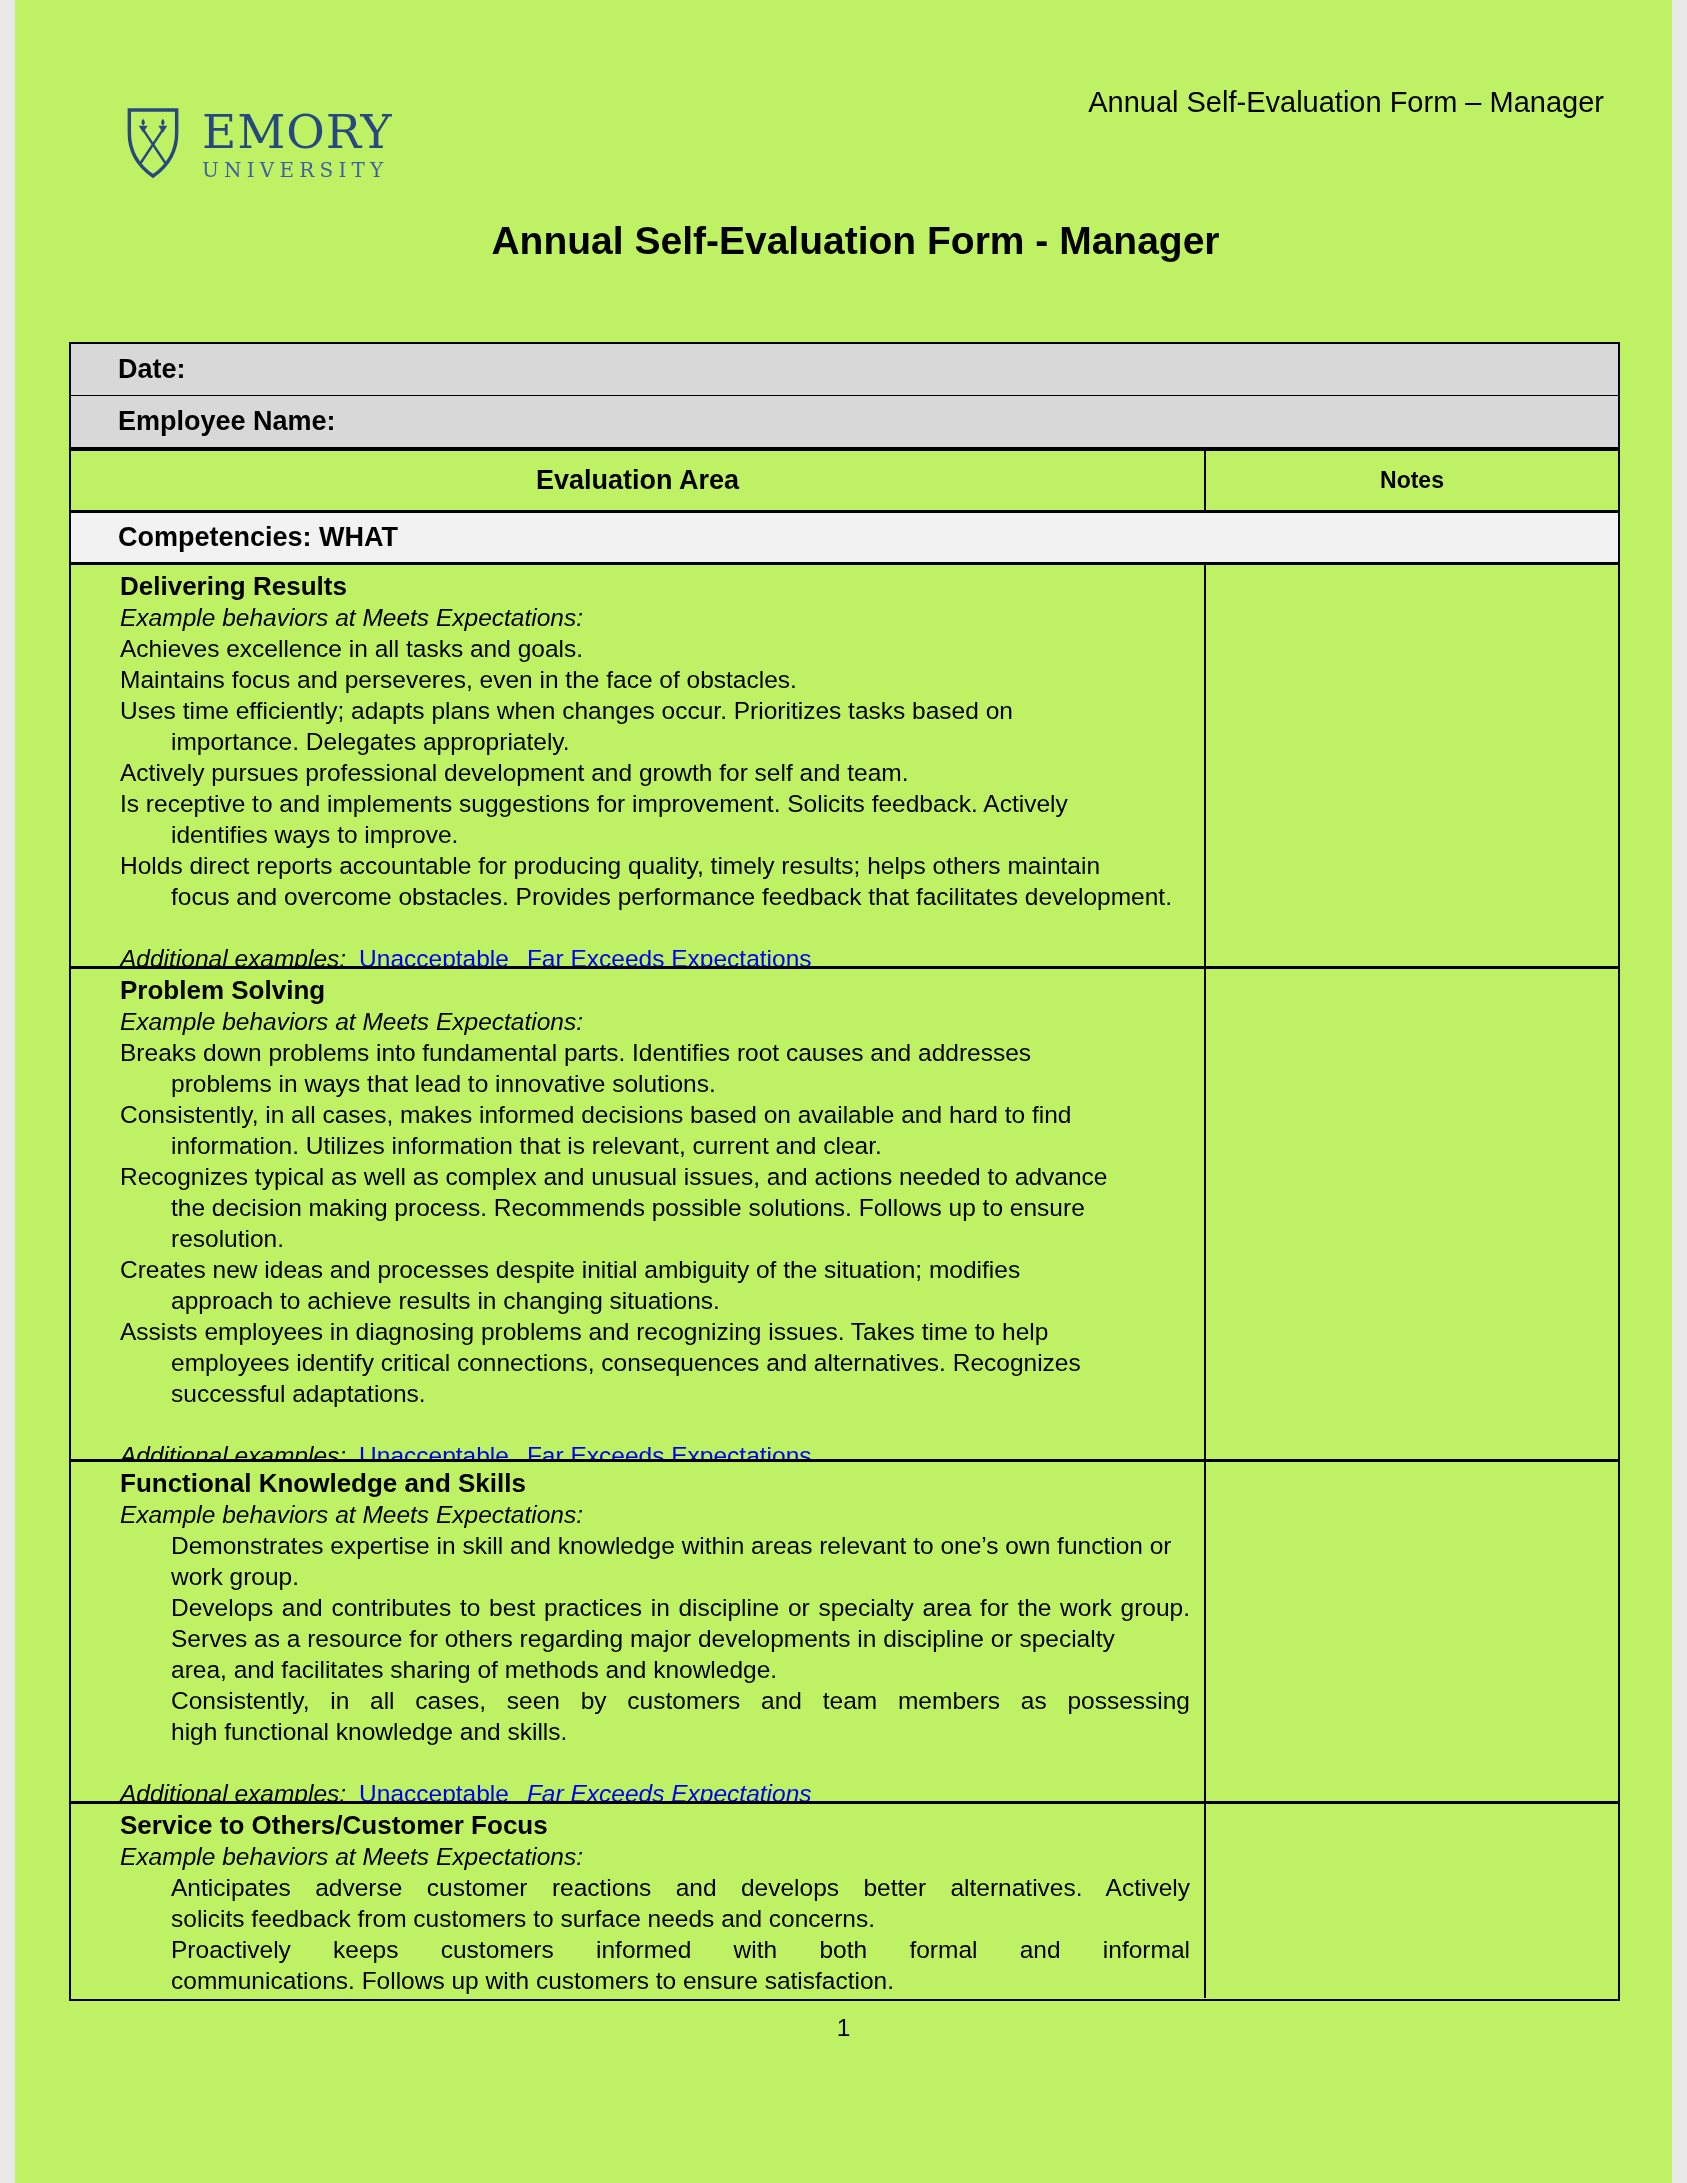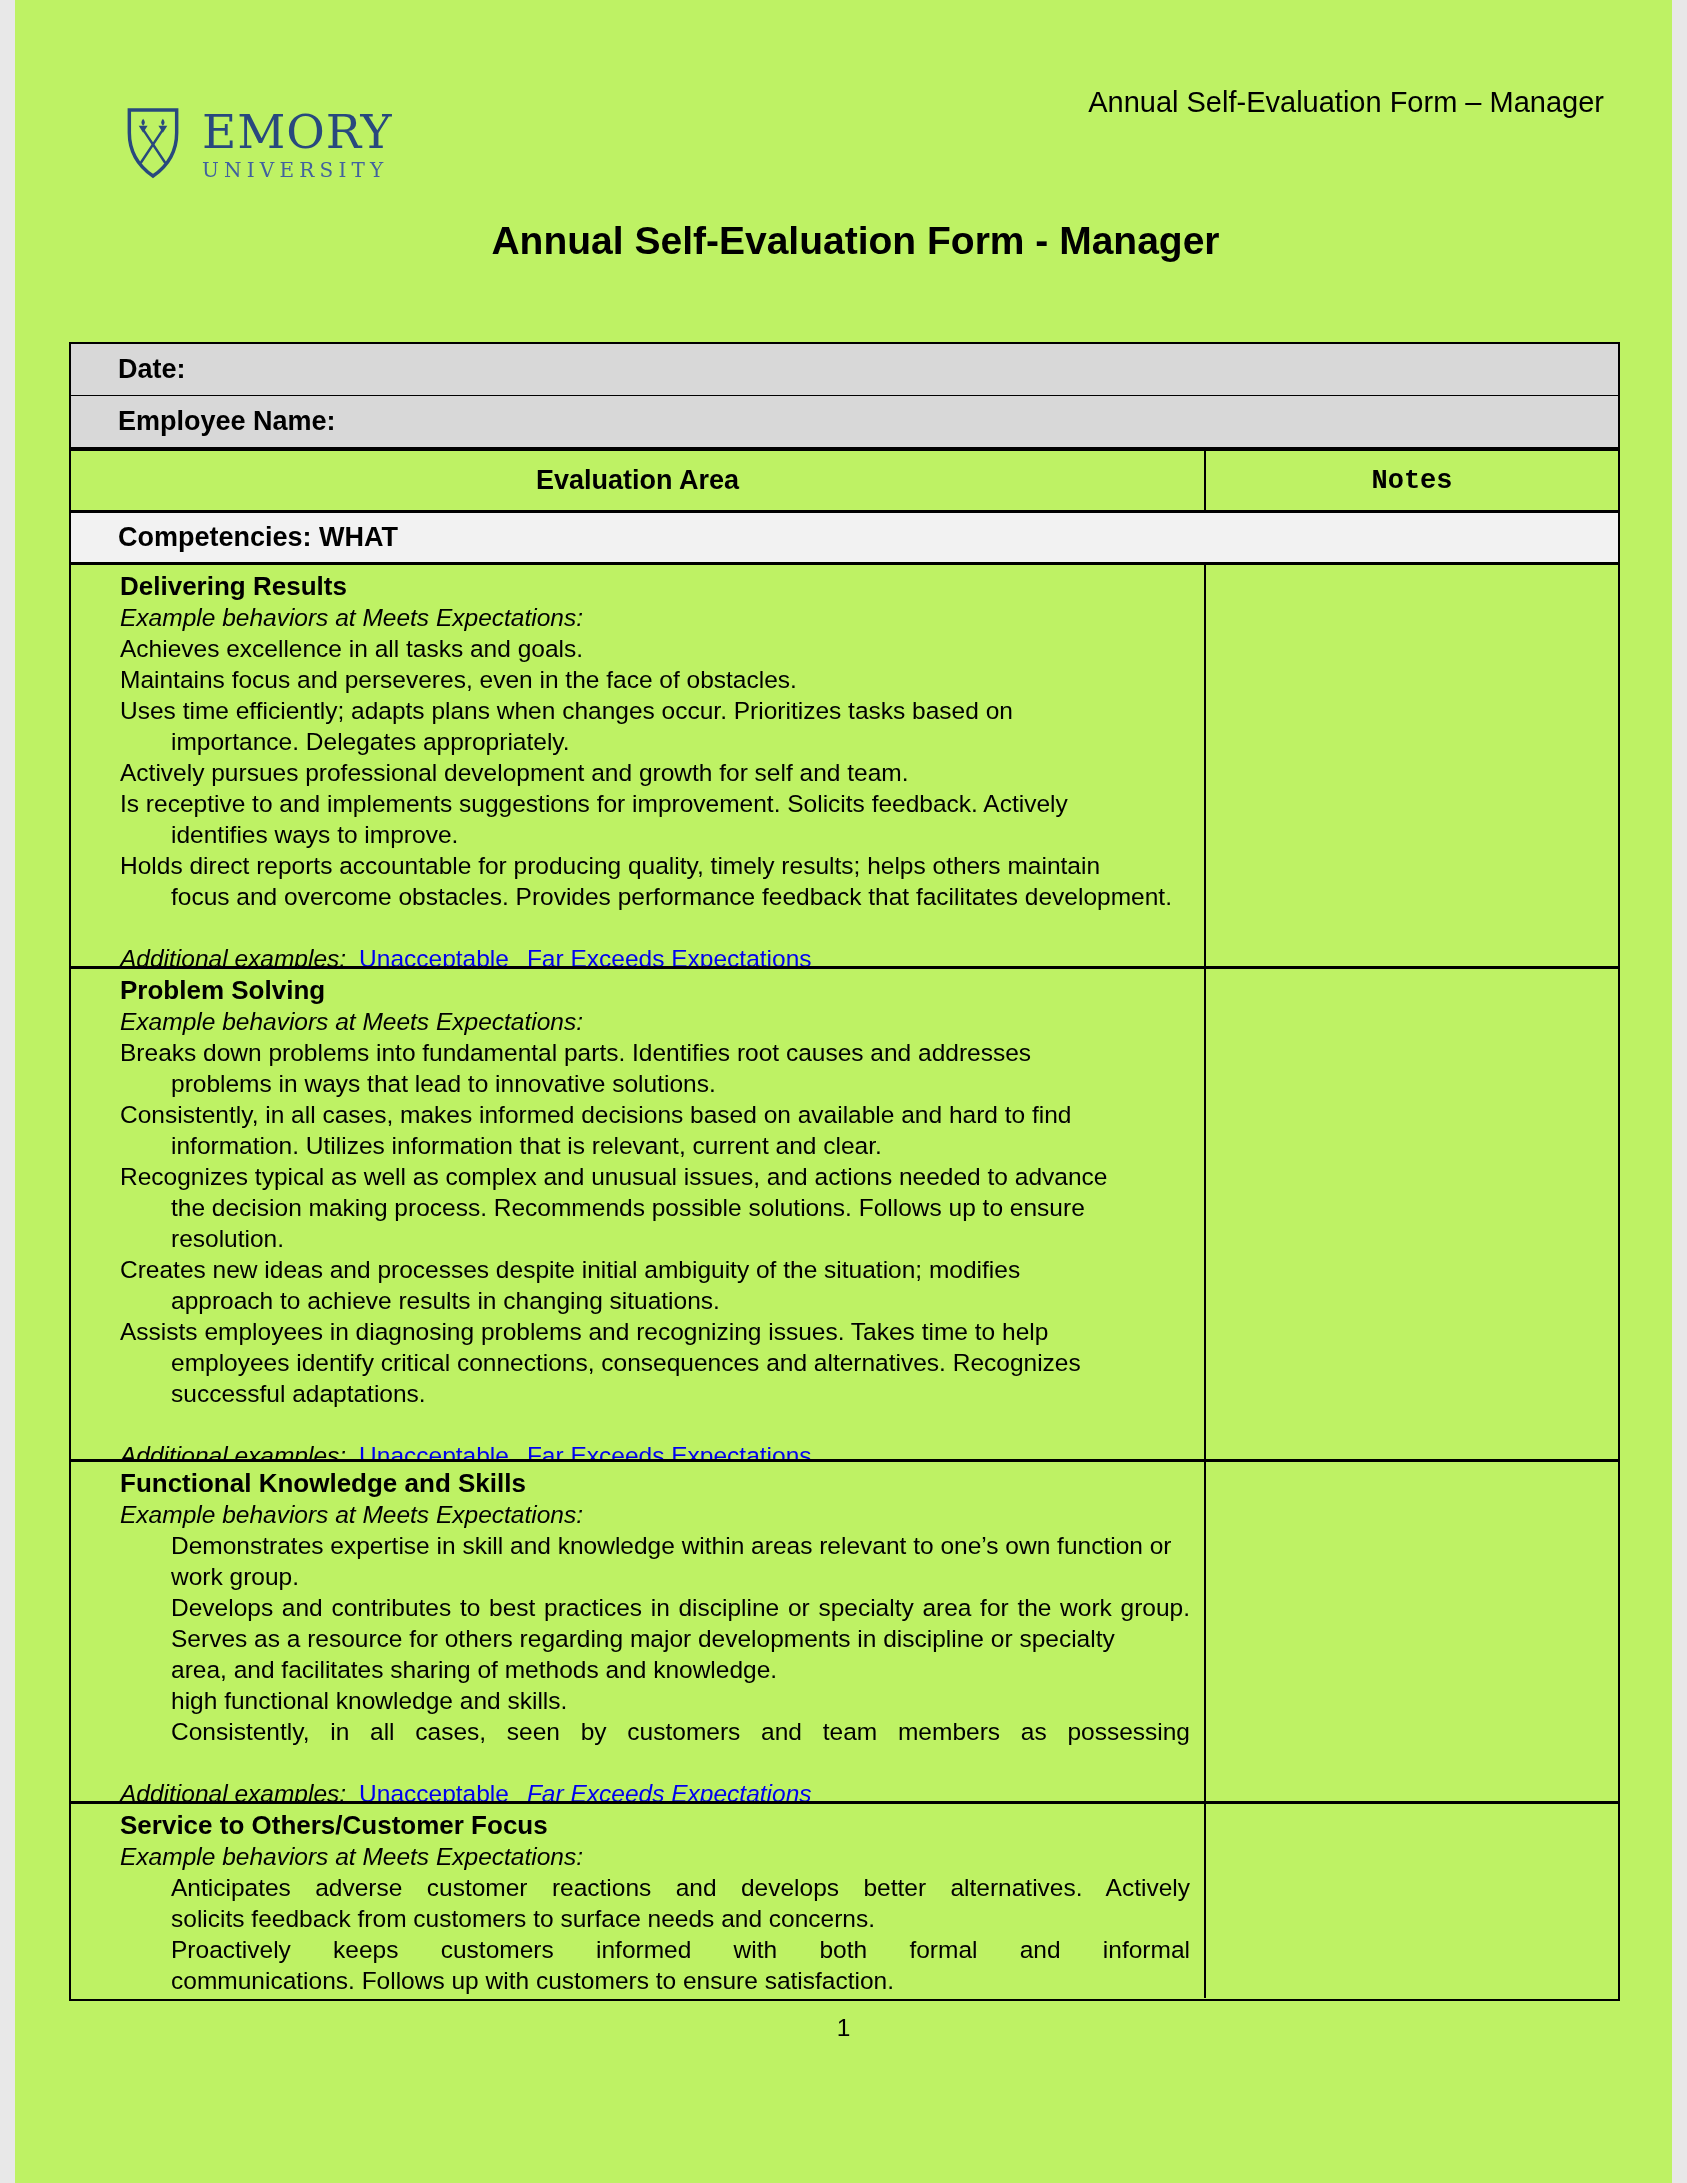--- a/index.html
+++ b/index.html
@@ -51,7 +51,7 @@
     font-weight:bold; font-size:27px;
   }
   .col-notes-head { flex:1; display:flex; align-items:center; justify-content:center;
-    font-weight:bold; font-size:27px;font-family:Liberation Mono, monospace; }
+    font-weight:bold; font-size:23px; }
 
   .eval-cell {
     width:1135px; box-sizing:border-box; border-right:2.6px solid #000;

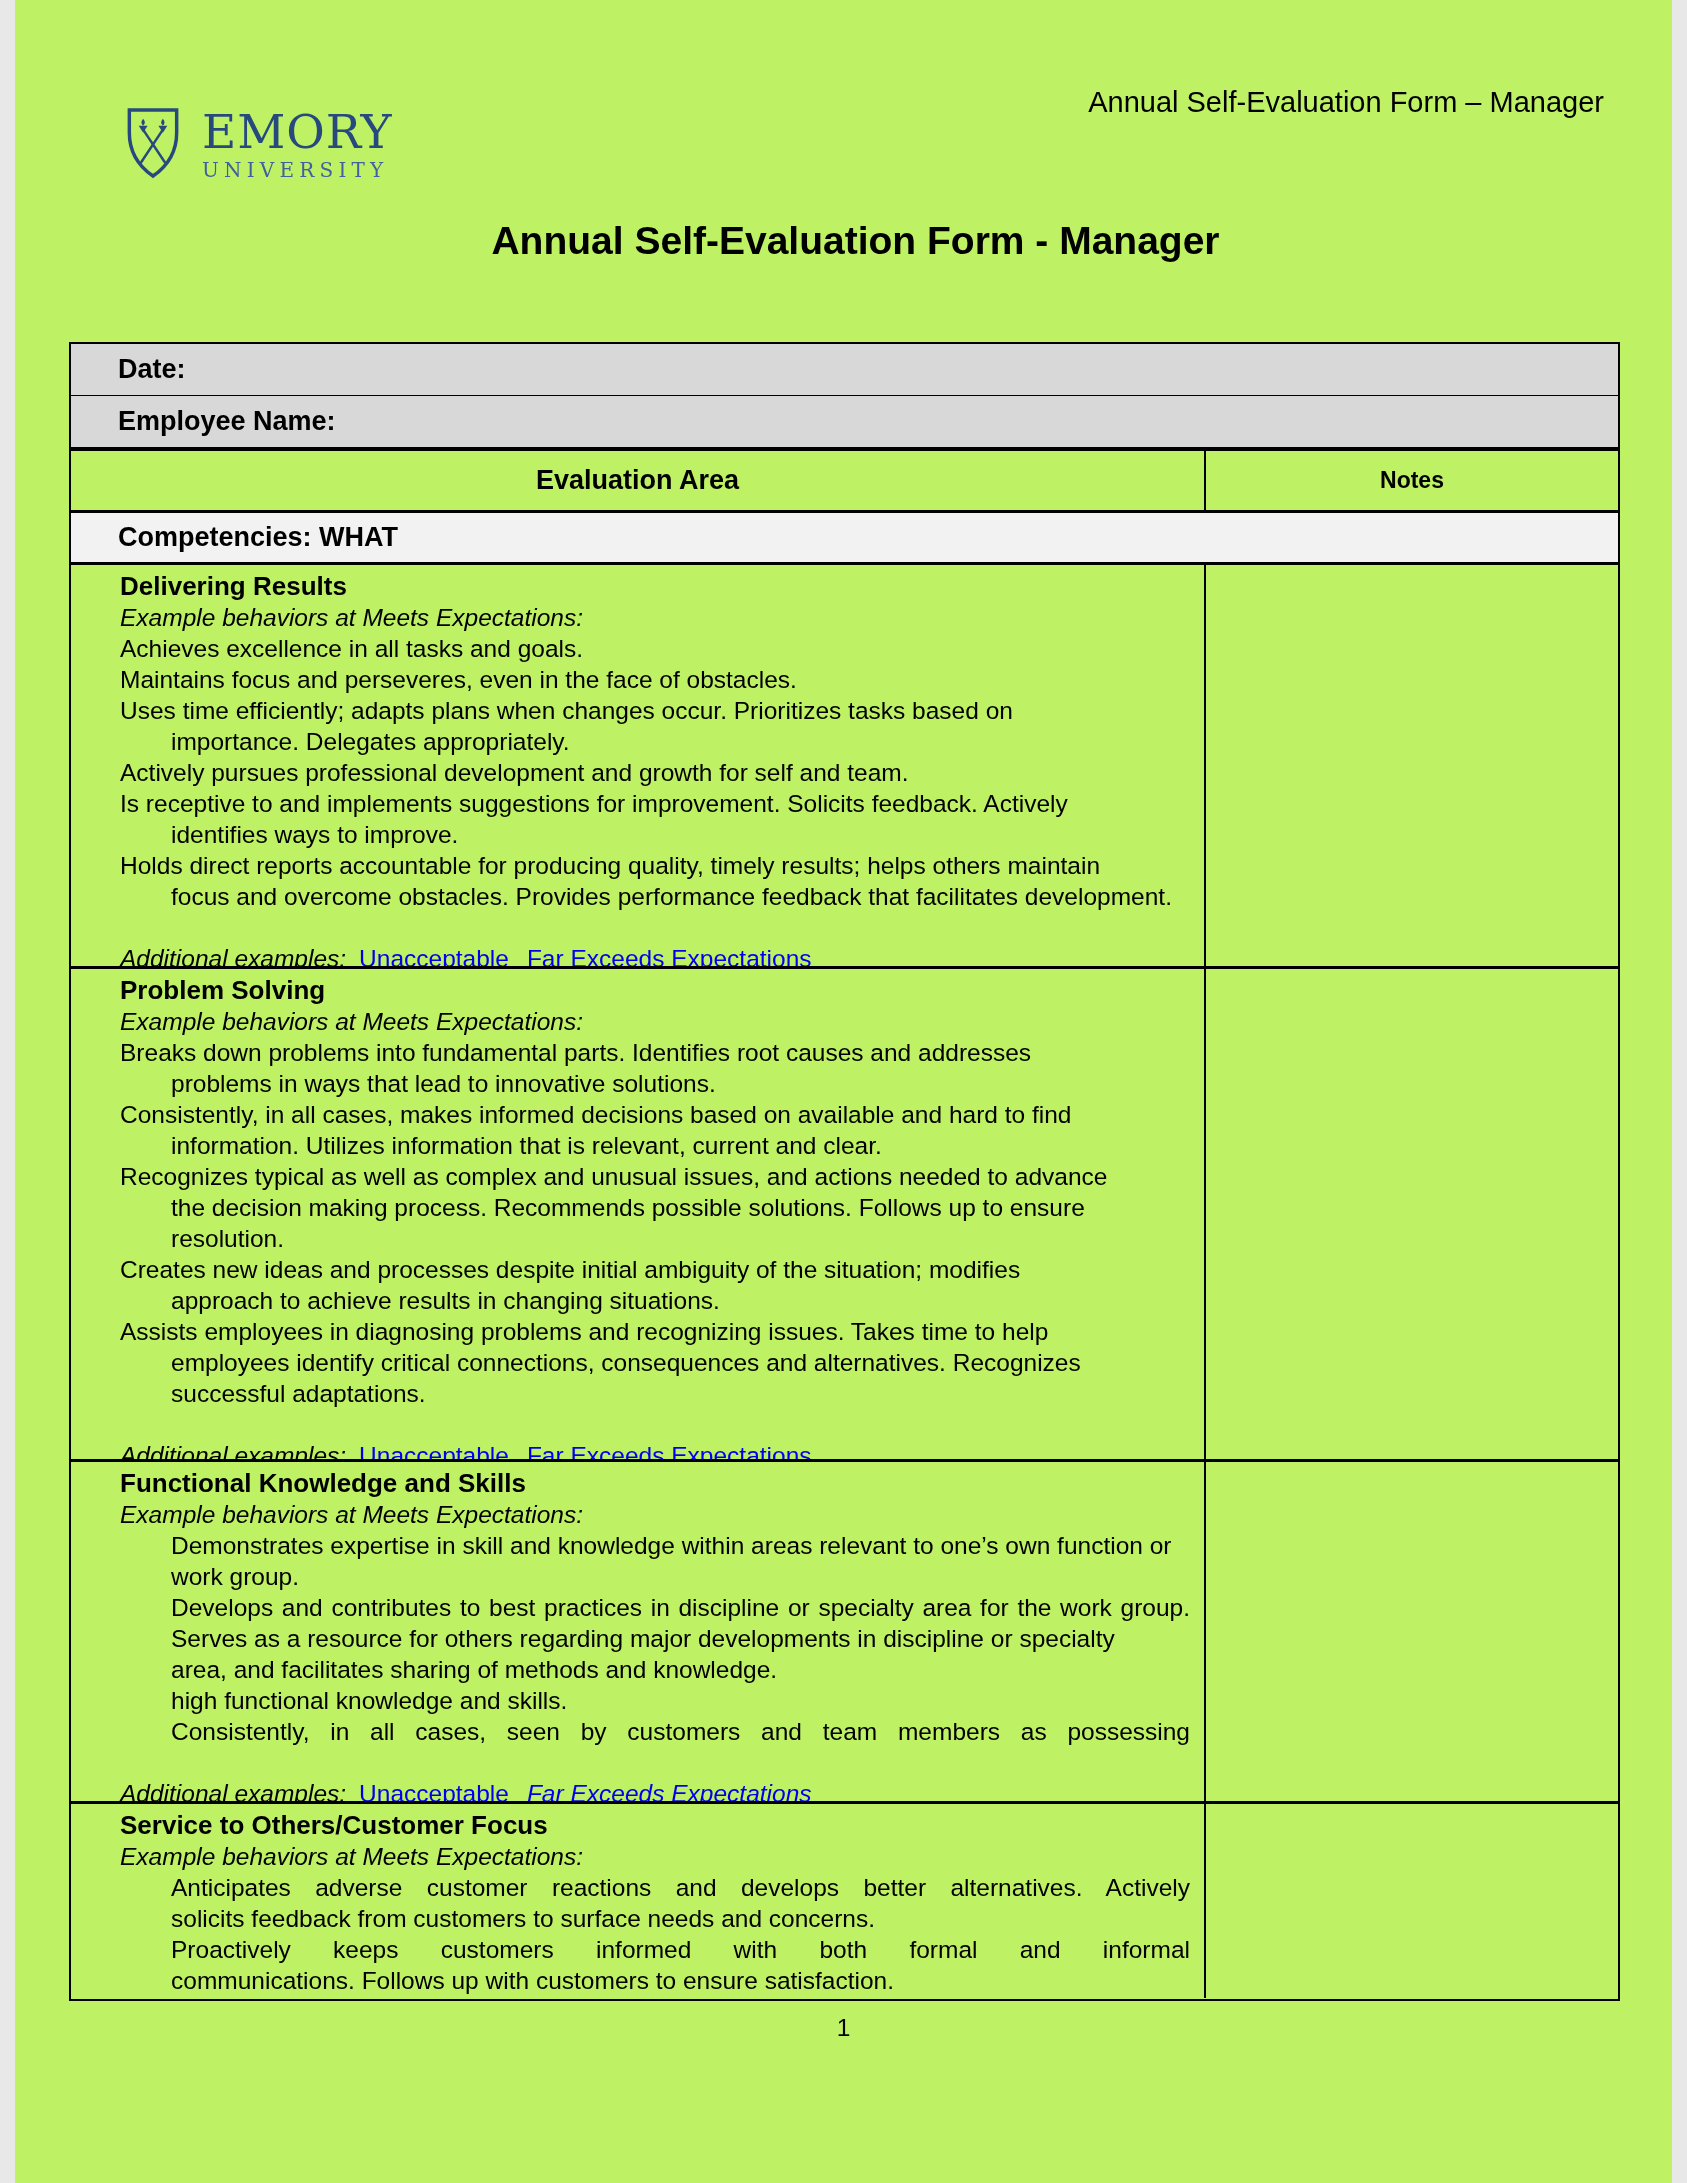--- a/index.html
+++ b/index.html
@@ -171,8 +171,8 @@
             <div class="line ind just">Develops and contributes to best practices in discipline or specialty area for the work group.</div>
             <div class="line ind">Serves as a resource for others regarding major developments in discipline or specialty</div>
             <div class="line ind">area, and facilitates sharing of methods and knowledge.</div>
+            <div class="line ind just">Consistently, in all cases, seen by customers and team members as possessing</div>
             <div class="line ind">high functional knowledge and skills.</div>
-            <div class="line ind just">Consistently, in all cases, seen by customers and team members as possessing</div>
             <div class="additional"><span class="add-label">Additional examples:</span><span class="doc-link">Unacceptable</span><span class="doc-link it">Far Exceeds Expectations</span></div>
           </div>
           <div class="notes-cell"></div>

